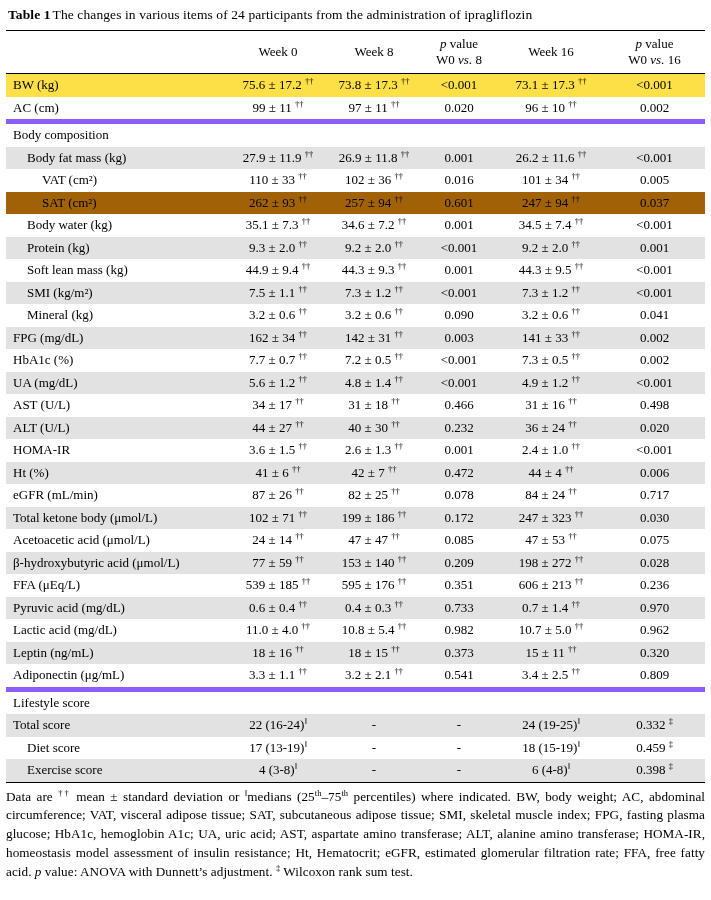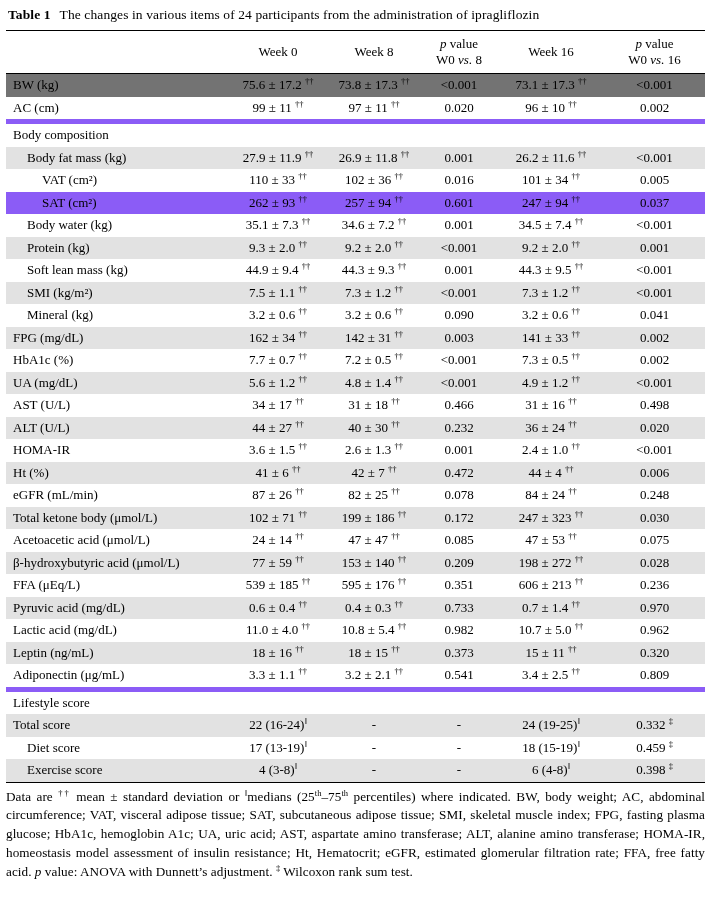--- a/index.html
+++ b/index.html
@@ -15,7 +15,7 @@
     margin: 2px 0 7px 2px;
     letter-spacing: 0.1px;
   }
-  .caption .cap-label { font-weight: bold; margin-right: 9px; }
+  .caption .cap-label { font-weight: bold; margin-right: 2px; }
   table.data {
     width: 699px;
     border-collapse: collapse;

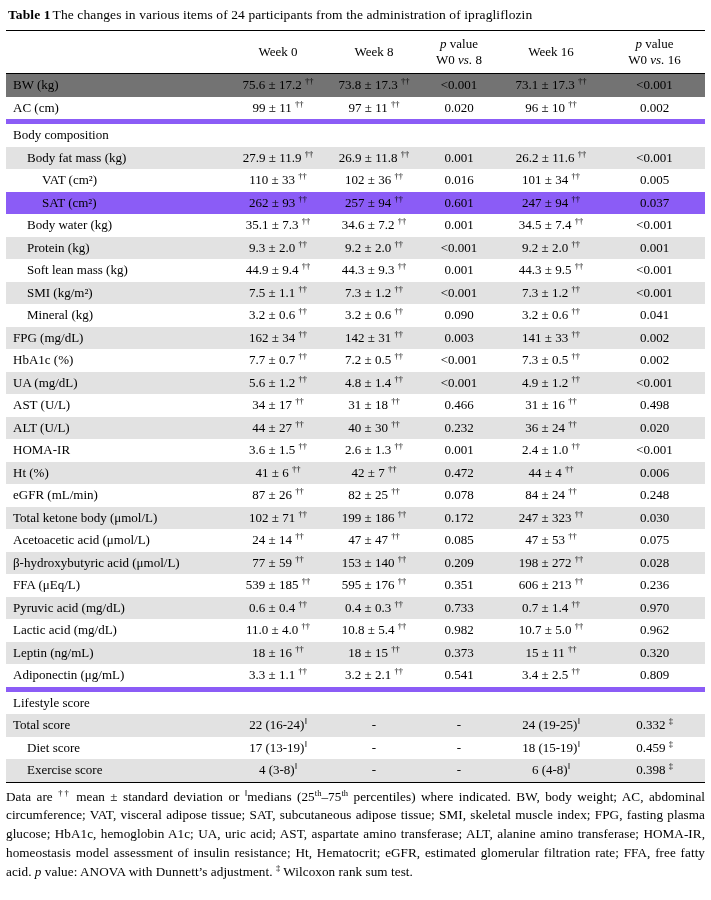--- a/index.html
+++ b/index.html
@@ -82,7 +82,7 @@
         </tr>
       </thead>
     <tbody id="tbody">
-        <tr style="background: #737373; margin-left: 18px;">
+        <tr style="background: #fde047; margin-left: 18px;">
           <td class="lbl ind0">BW (kg)</td>
           <td class="val">75.6 ± 17.2 <sup>††</sup></td>
           <td class="val">73.8 ± 17.3 <sup>††</sup></td>

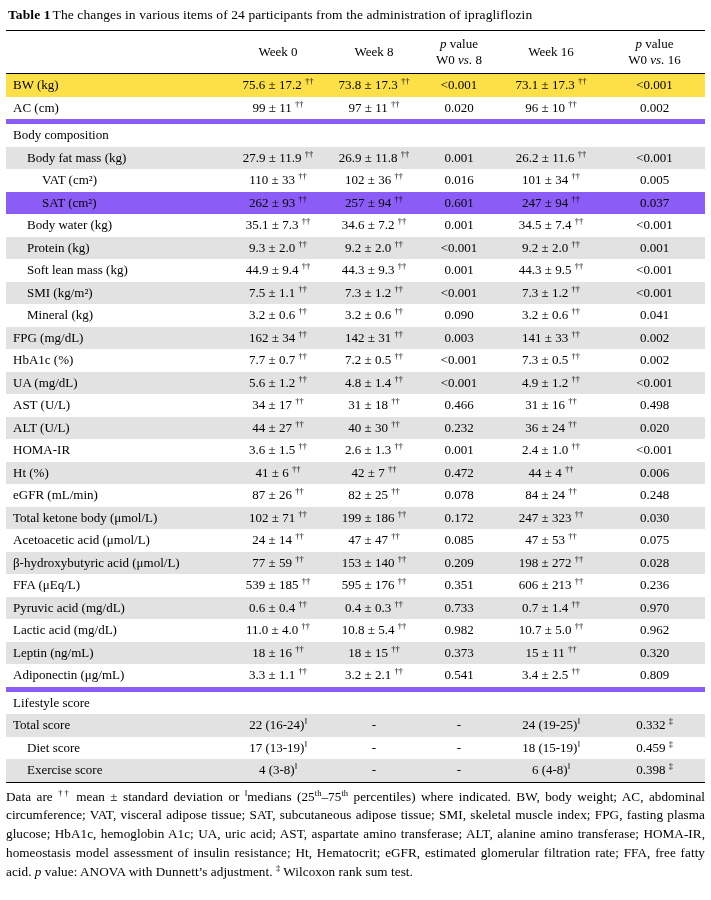--- a/index.html
+++ b/index.html
@@ -117,7 +117,7 @@
           <td class="val">101 ± 34 <sup>††</sup></td>
           <td class="val">0.005</td>
         </tr>
-        <tr style="background: #8b5cf6;">
+        <tr style="background: #a16207;">
           <td class="lbl ind2">SAT (cm²)</td>
           <td class="val">262 ± 93 <sup>††</sup></td>
           <td class="val">257 ± 94 <sup>††</sup></td>

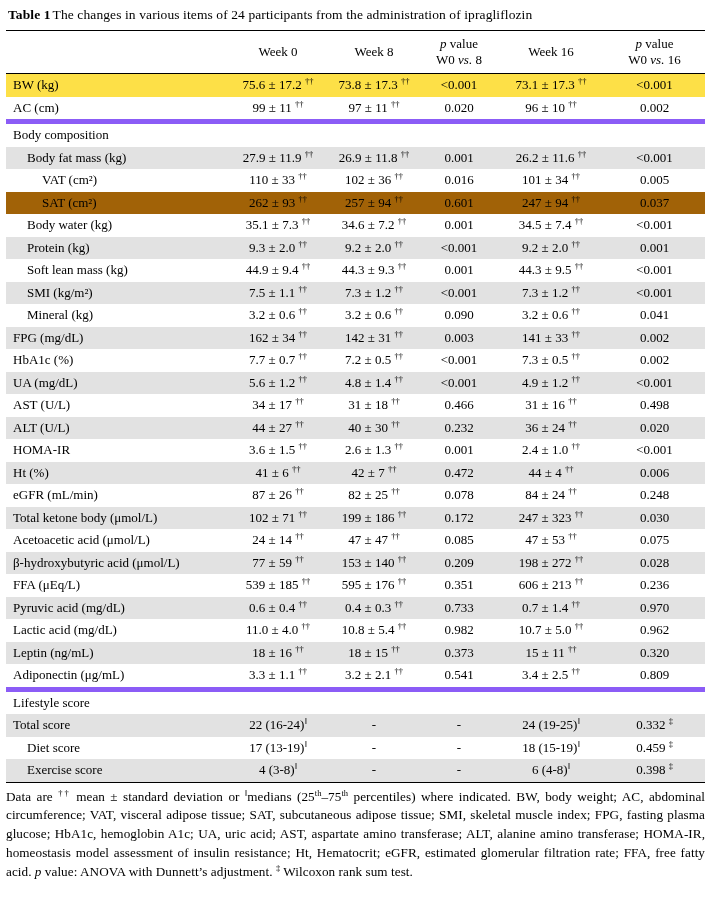--- a/index.html
+++ b/index.html
@@ -227,7 +227,7 @@
           <td class="val">82 ± 25 <sup>††</sup></td>
           <td class="val">0.078</td>
           <td class="val">84 ± 24 <sup>††</sup></td>
-          <td class="val">0.248</td>
+          <td class="val">0.717</td>
         </tr>
         <tr style="background: rgb(226, 226, 226);">
           <td class="lbl ind0">Total ketone body (μmol/L)</td>

